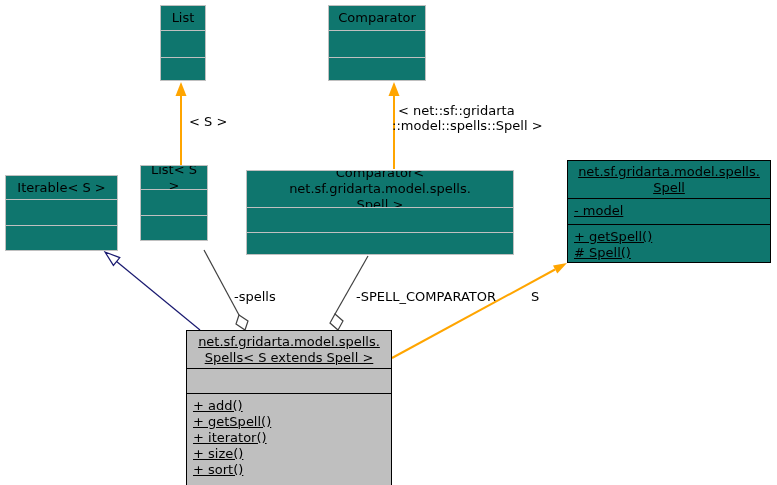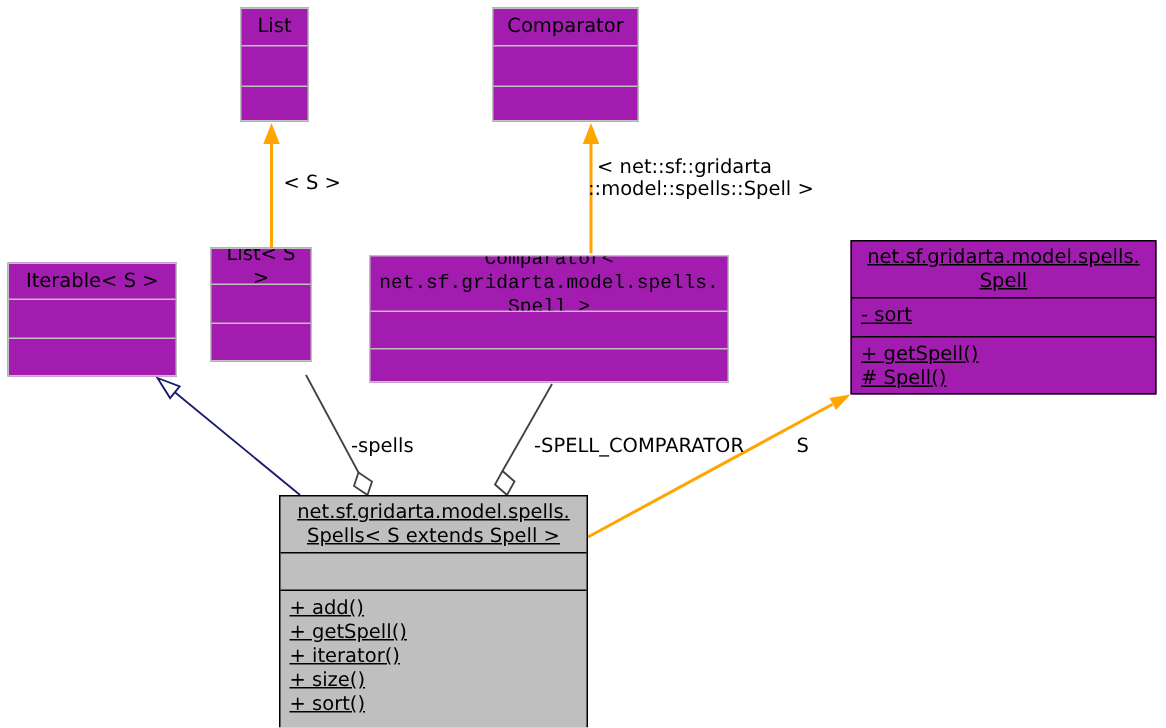--- a/index.html
+++ b/index.html
@@ -16,7 +16,7 @@
   .node{
     position:absolute;
     box-sizing:border-box;
-    background:#a21caf;
+    background:#0f766e;
     border:1px solid #c0c0c0;
   }
   .node .cmp{

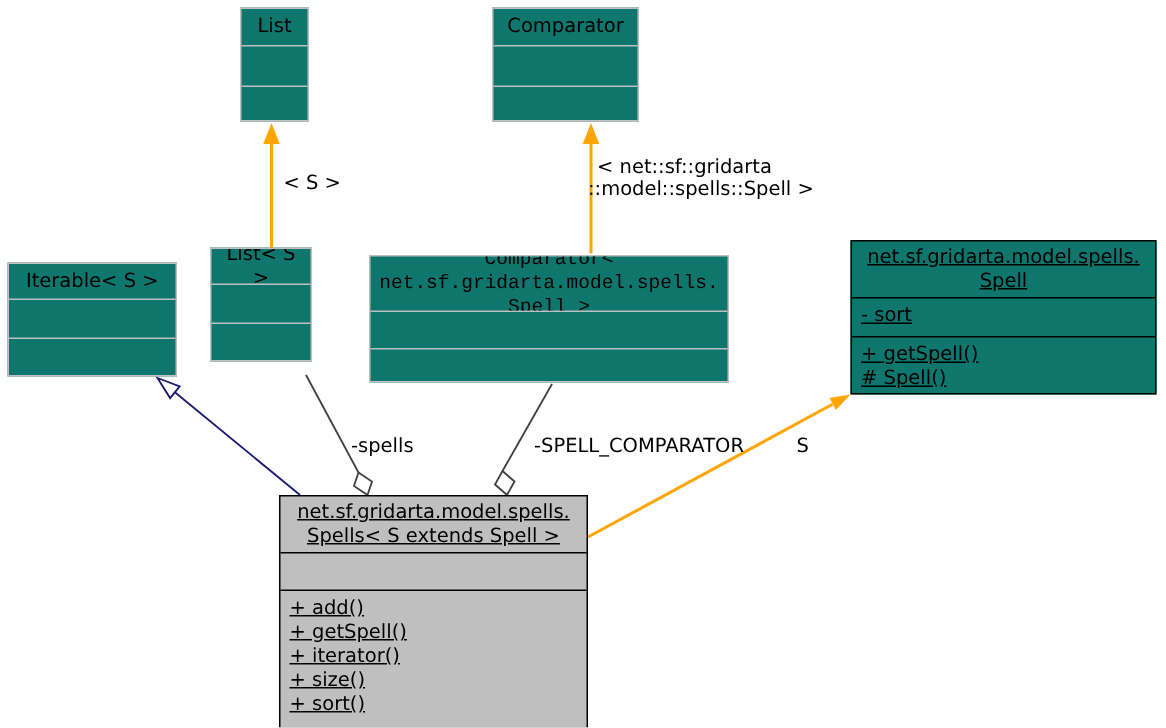--- a/index.html
+++ b/index.html
@@ -104,7 +104,7 @@
     <div class="cmp" style="height:25px"></div>
   </div>
 
-  <div class="node" style="left:246px;top:170px;width:240px;font-family:Liberation Mono, monospace;">
+  <div class="node" style="left:246px;top:170px;width:268px;">
     <div class="cmp title" style="height:36px">Comparator&lt; net.sf.gridarta.model.spells.
 Spell &gt;</div>
     <div class="cmp" style="height:25px"></div>

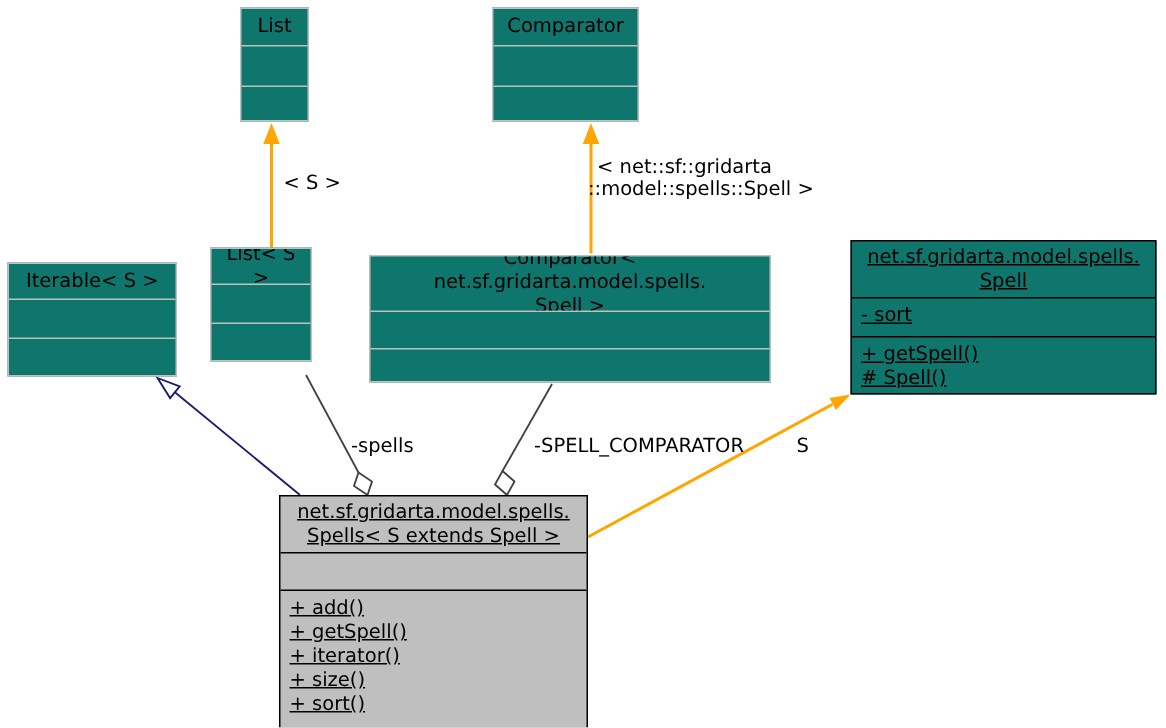--- a/index.html
+++ b/index.html
@@ -114,7 +114,7 @@
   <div class="node dark" style="left:567px;top:160px;width:204px;">
     <div class="cmp title" style="height:37px">net.sf.gridarta.model.spells.
 Spell</div>
-    <div class="cmp members" style="height:26px">- sort</div>
+    <div class="cmp members" style="height:26px">- model</div>
     <div class="cmp members" style="height:38px">+ getSpell()
 # Spell()</div>
   </div>

